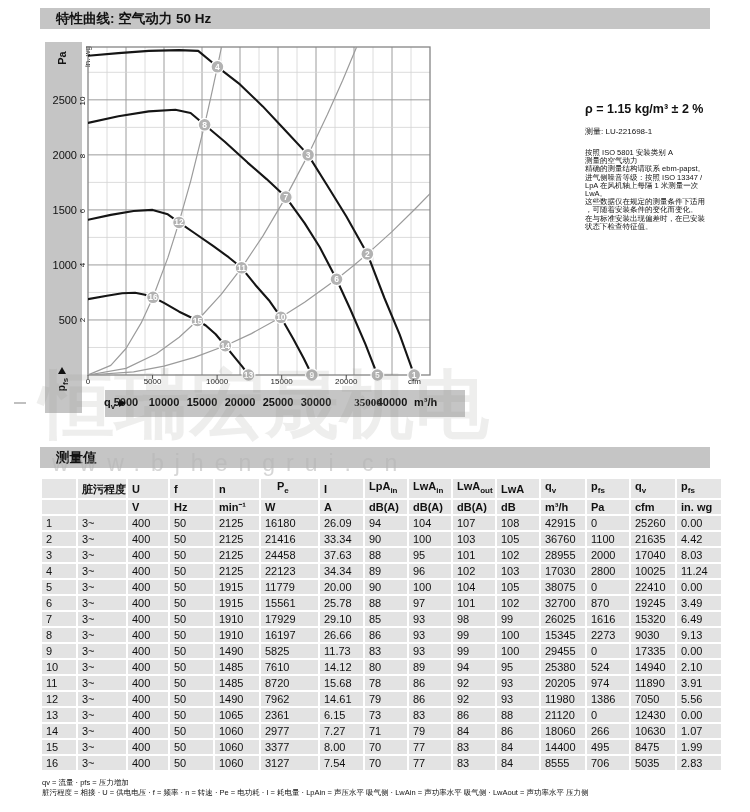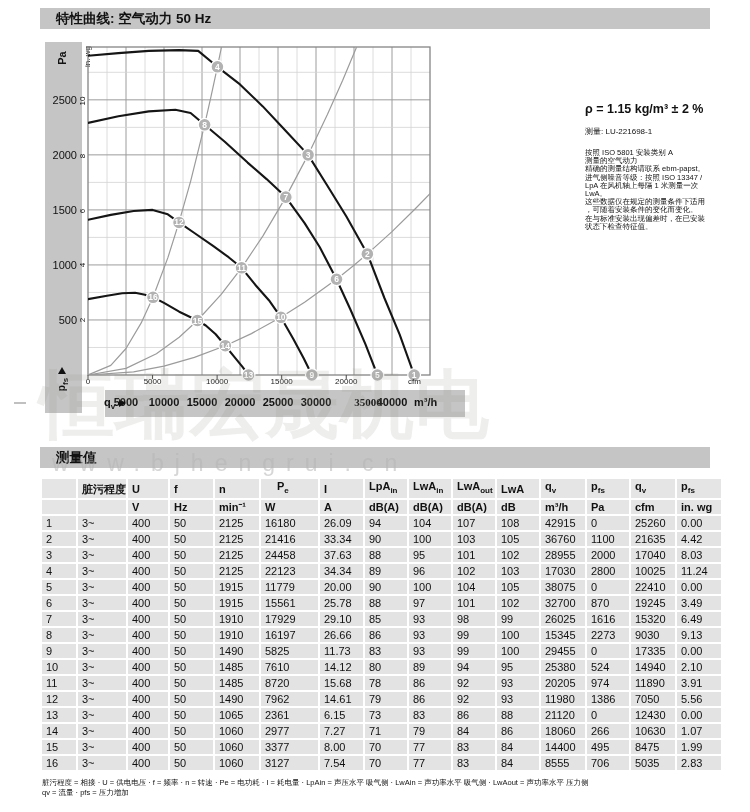--- a/index.html
+++ b/index.html
@@ -529,8 +529,8 @@
   </table>
 
   <div class="foot">
+    <div>qv = 流量 · pfs = 压力增加</div>
     <div>脏污程度 = 相接 · U = 供电电压 · f = 频率 · n = 转速 · Pe = 电功耗 · I = 耗电量 · LpAin = 声压水平 吸气侧 · LwAin = 声功率水平 吸气侧 · LwAout = 声功率水平 压力侧</div>
-    <div>qv = 流量 · pfs = 压力增加</div>
   </div>
 <div class="pa-tick" style="top: 93.8322px;">2500</div>
     <div class="pa-tick" style="top: 148.866px;">2000</div>

